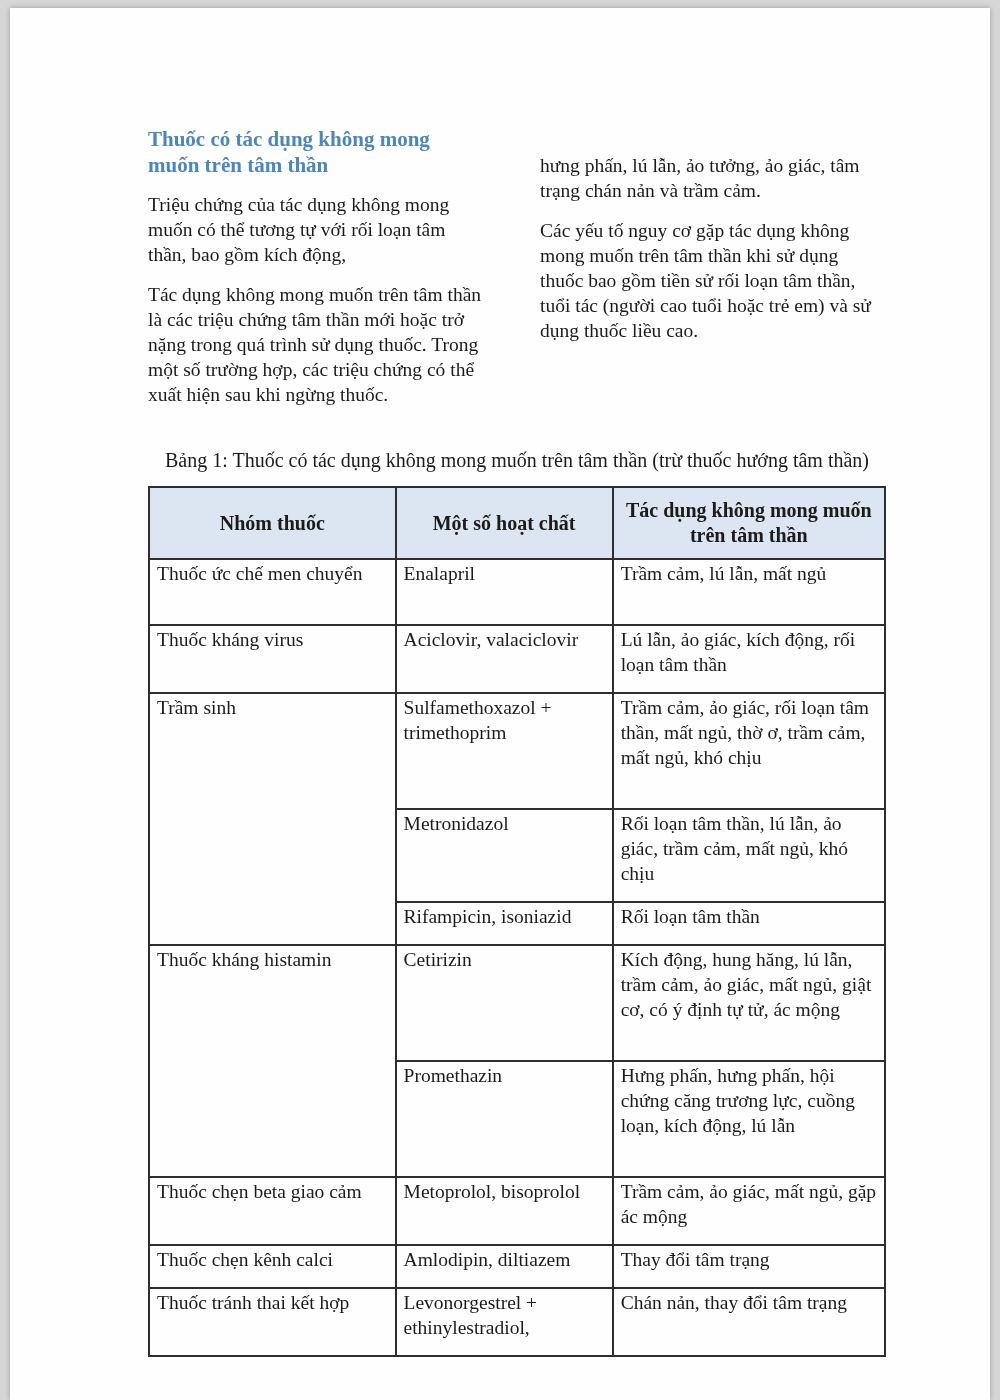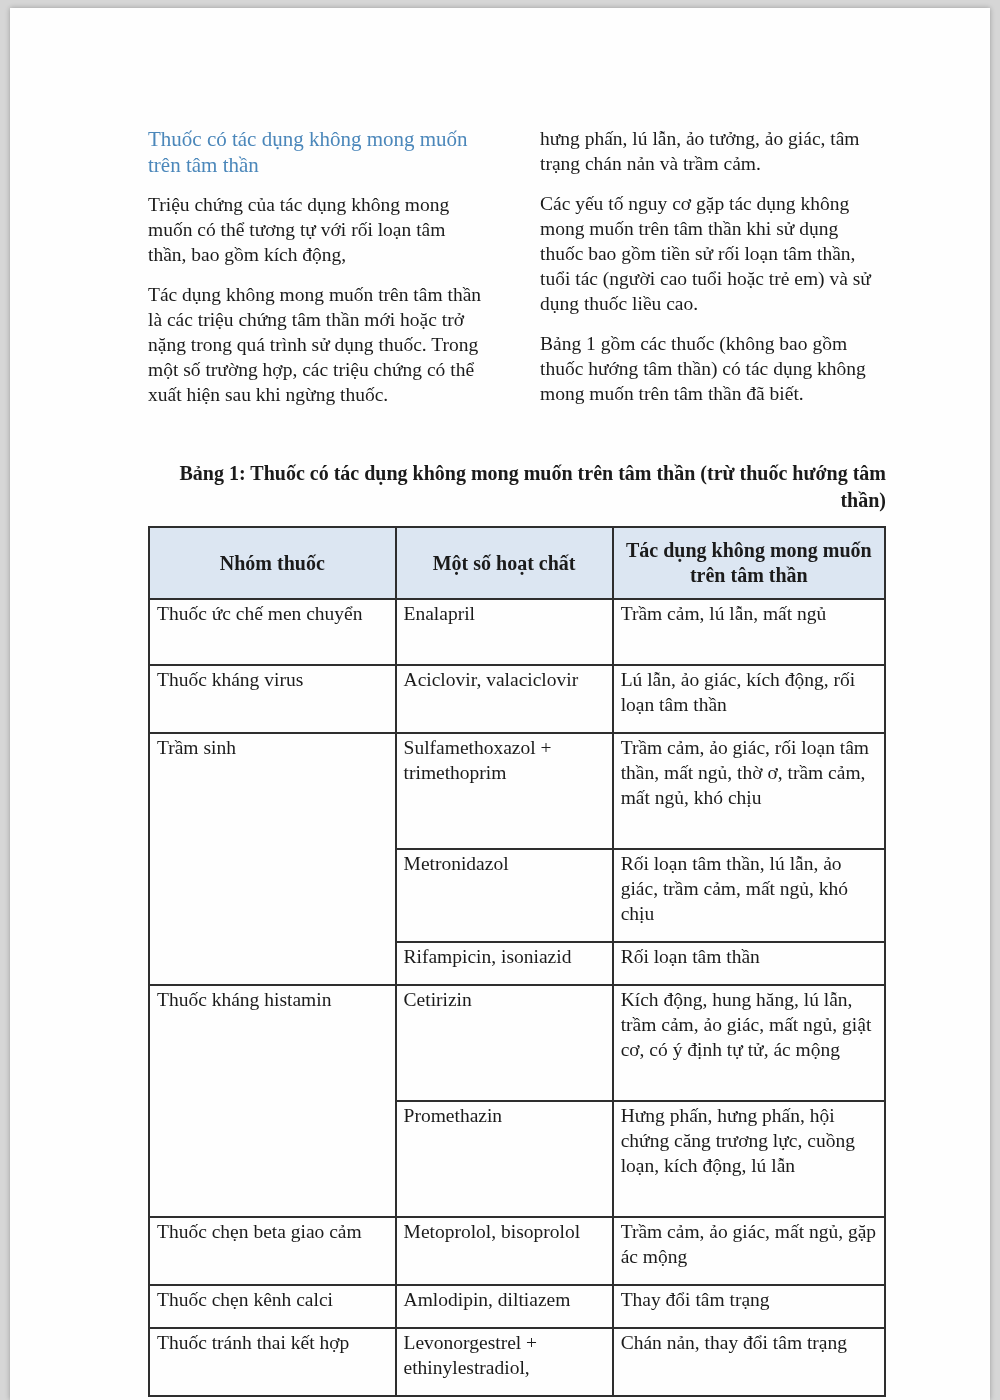--- a/index.html
+++ b/index.html
@@ -37,7 +37,7 @@
     margin: 0 0 14px 0;
     font-size: 21px;
     line-height: 26px;
-    font-weight: normal;
+    font-weight: bold;
     color: #4b87ba;
   }
   p.body-par {

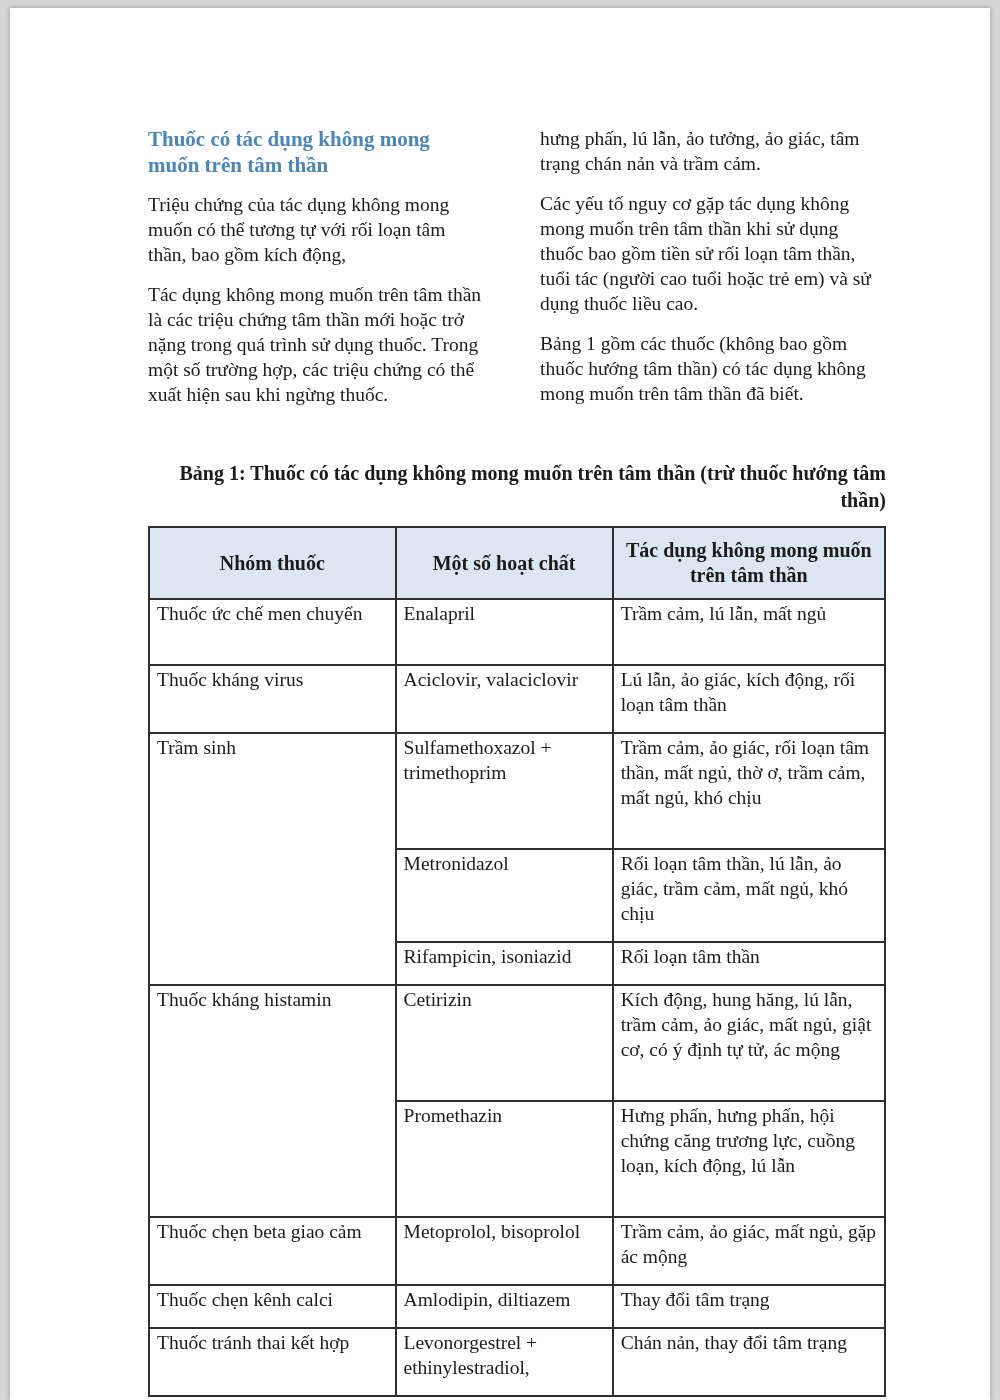--- a/index.html
+++ b/index.html
@@ -32,7 +32,7 @@
     gap: 56px;
   }
   .col-left  { width: 336px; }
-  .col-right { width: 346px; }
+  .col-right { width: 346px; margin-top: 27px; }
   h2.section-heading {
     margin: 0 0 14px 0;
     font-size: 21px;

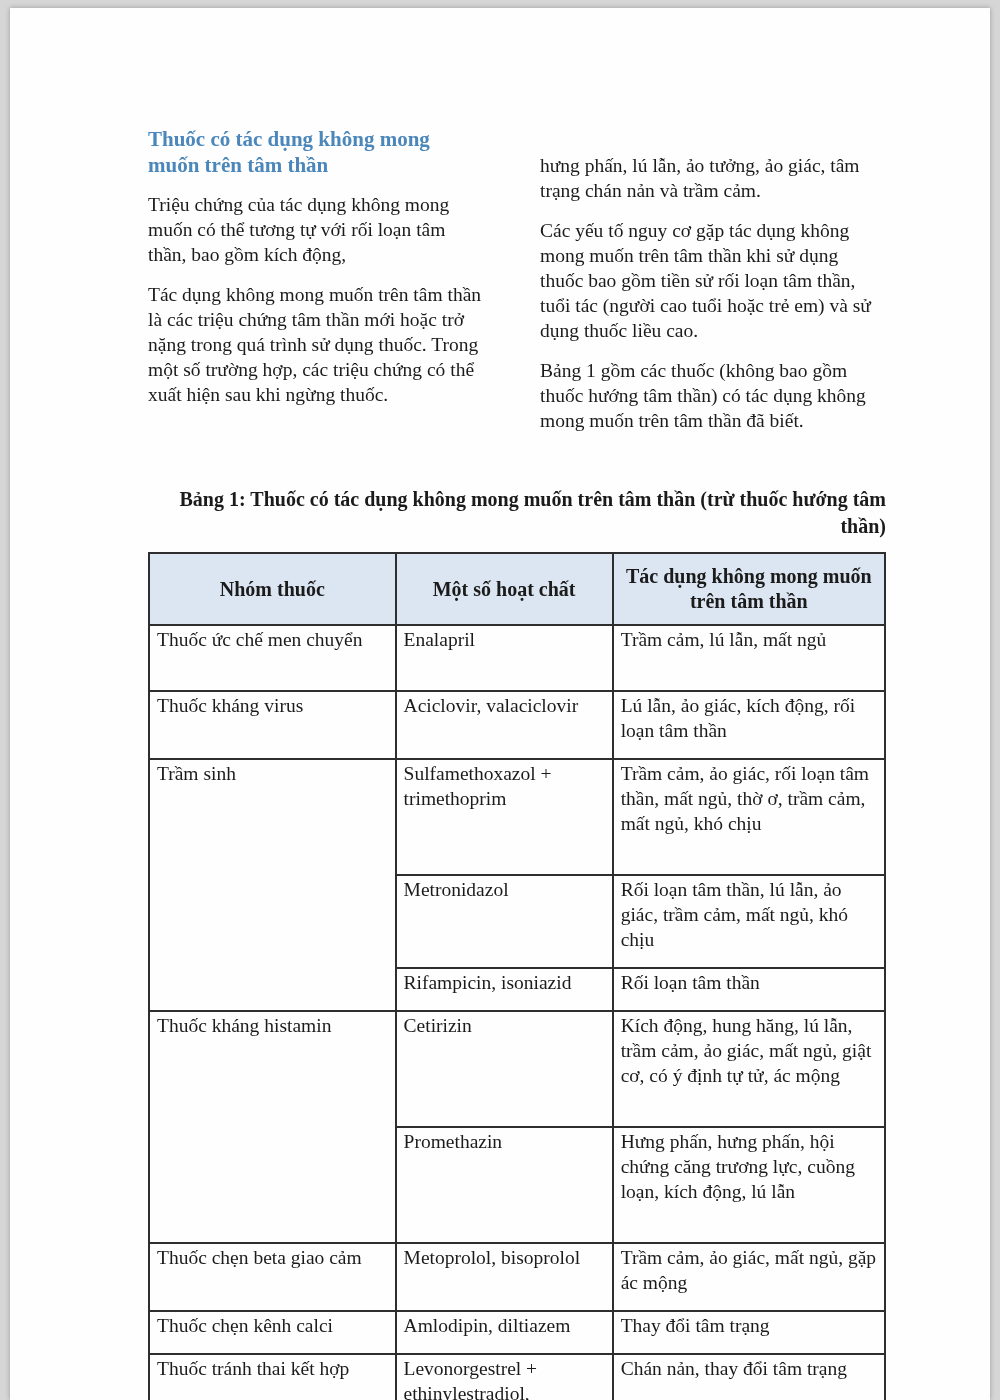--- a/index.html
+++ b/index.html
@@ -112,7 +112,6 @@
       <div class="col-right">
         <p class="body-par">hưng phấn, lú lẫn, ảo tưởng, ảo giác, tâm trạng chán nản và trầm cảm.</p>
         <p class="body-par">Các yếu tố nguy cơ gặp tác dụng không mong muốn trên tâm thần khi sử dụng thuốc bao gồm tiền sử rối loạn tâm thần, tuổi tác (người cao tuổi hoặc trẻ em) và sử dụng thuốc liều cao.</p>
-        <p class="body-par">Bảng 1 gồm các thuốc (không bao gồm thuốc hướng tâm thần) có tác dụng không mong muốn trên tâm thần đã biết.</p>
       </div>
     </div>
 

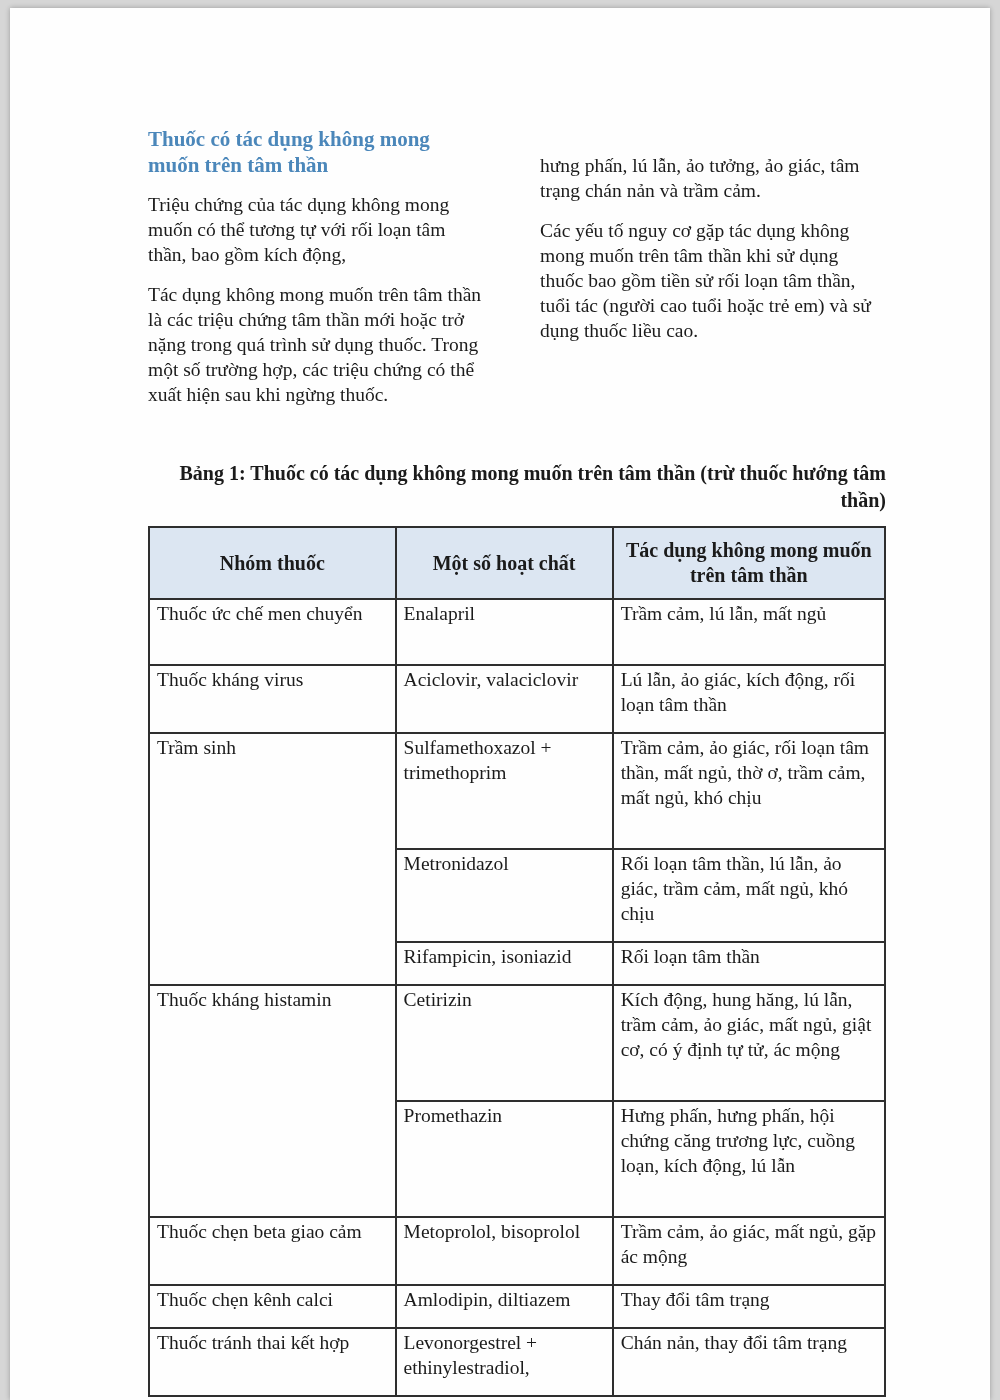--- a/index.html
+++ b/index.html
@@ -46,9 +46,9 @@
     line-height: 25px;
   }
   .table-caption {
-    margin-top: 38px;
-    text-align: right;
-    font-weight: bold;
+    margin-top: 25px;
+    text-align: center;
+    font-weight: normal;
     font-size: 20px;
     line-height: 27px;
   }

